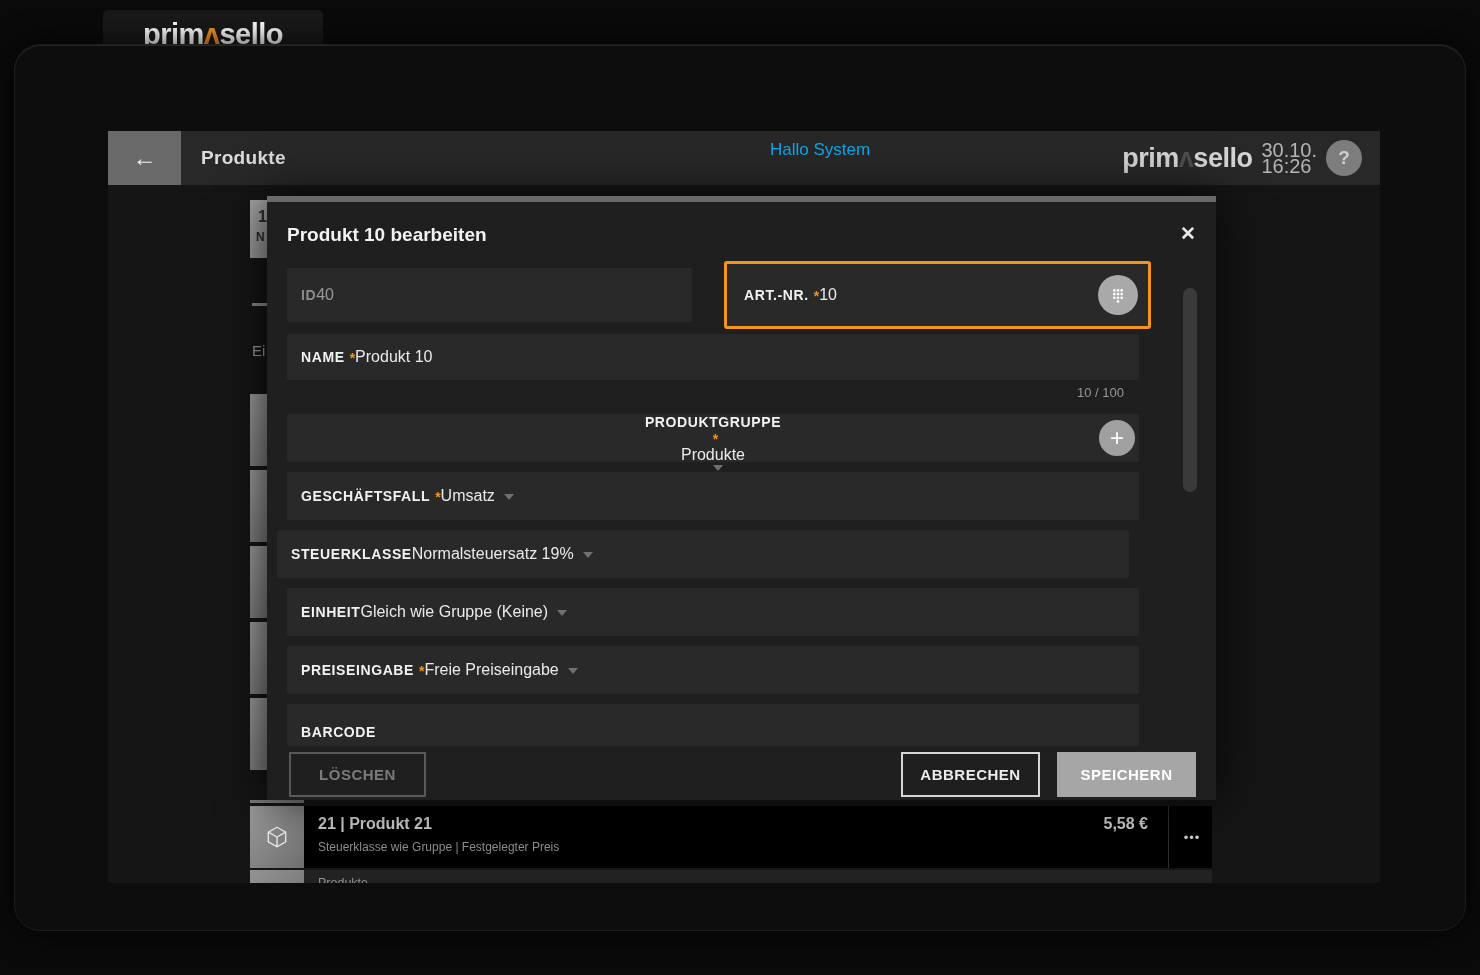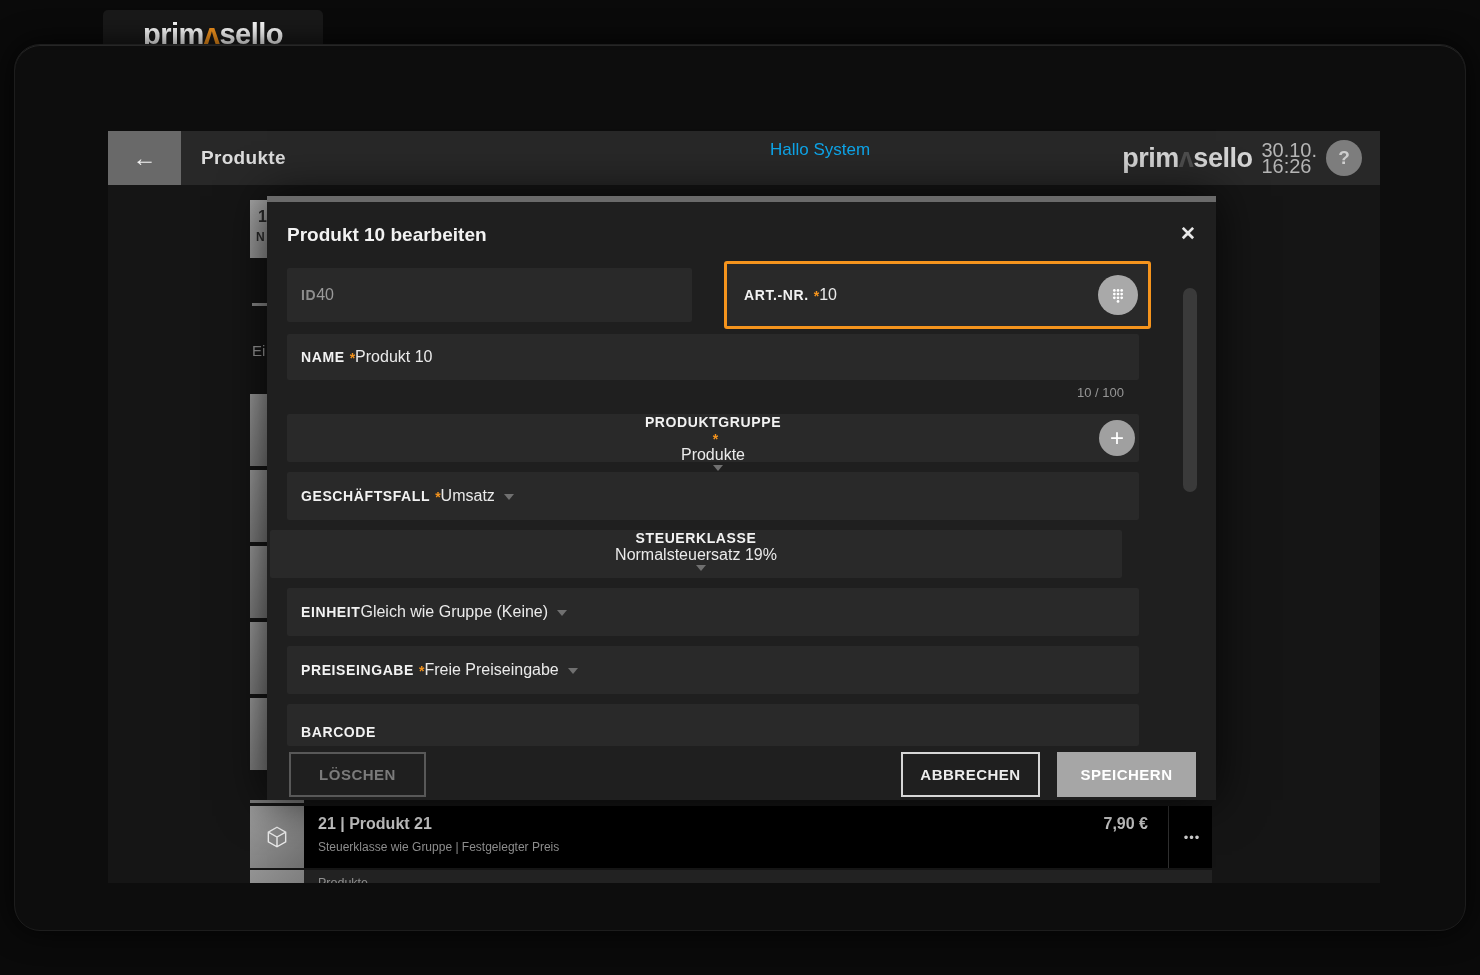--- a/index.html
+++ b/index.html
@@ -215,7 +215,7 @@
       <span class="caret-dn"></span>
     </div>
 
-    <div class="field" style="left:3px;top:328px;width:852px;height:48px;flex-direction:column;">
+    <div class="field" style="left:10px;top:328px;width:852px;height:48px;">
       <span class="flabel">STEUERKLASSE</span>
       <span class="fvalue">Normalsteuersatz 19%</span>
       <span class="caret-dn"></span>

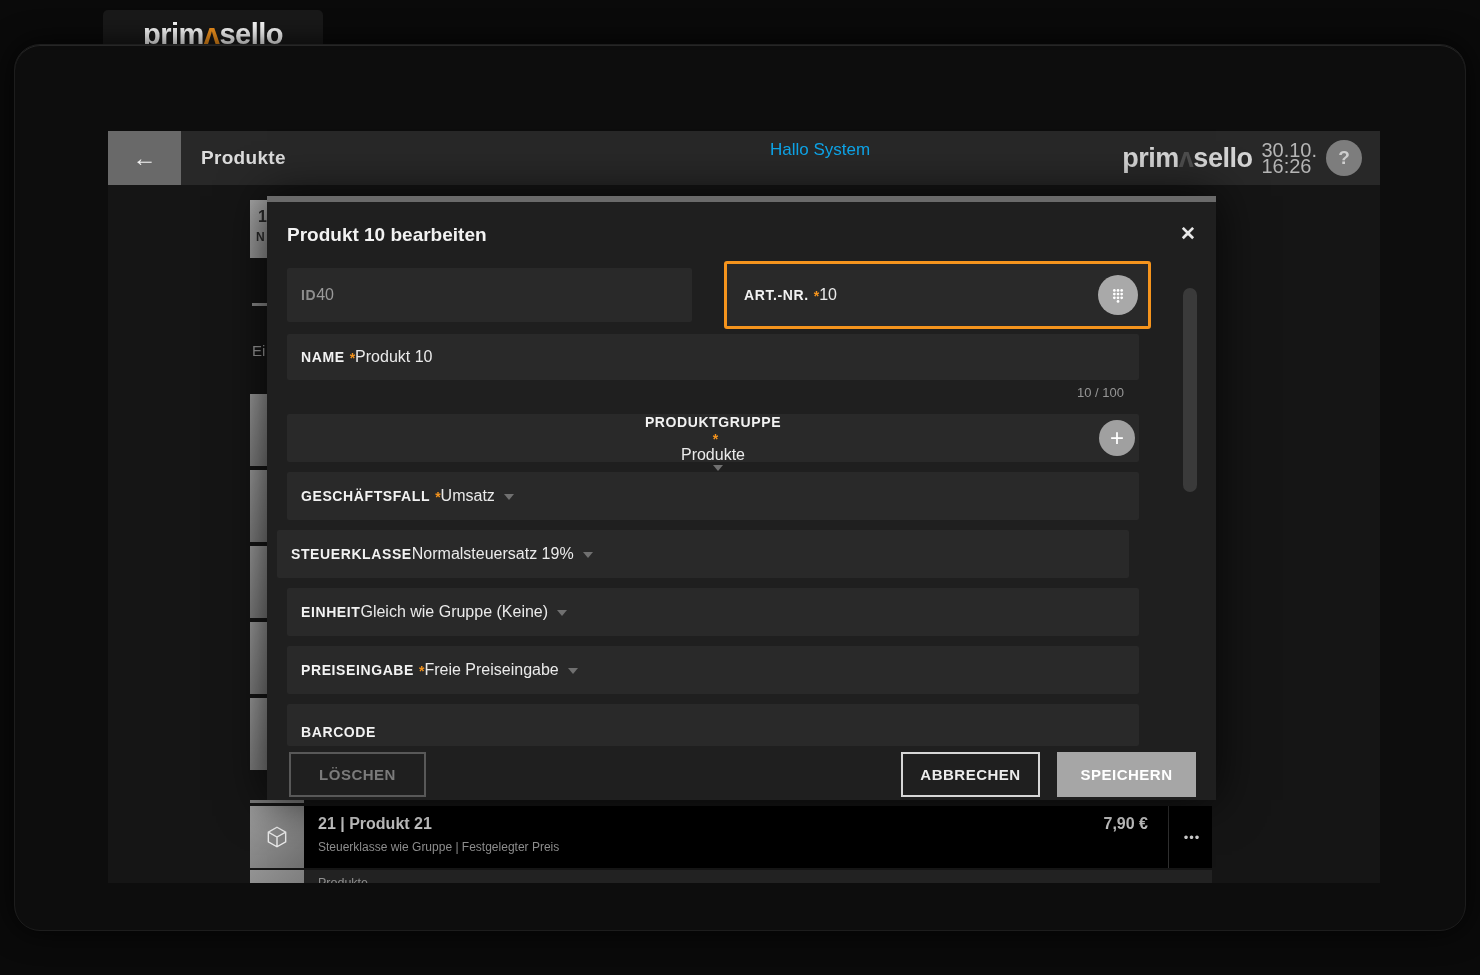--- a/index.html
+++ b/index.html
@@ -146,7 +146,7 @@
       </div>
       <div class="t">21 | Produkt 21</div>
       <div class="s">Steuerklasse wie Gruppe | Festgelegter Preis</div>
-      <div class="p">7,90 €</div>
+      <div class="p">5,58 €</div>
       <div class="vdiv"></div>
       <div class="dots">
           <span>•••</span>

